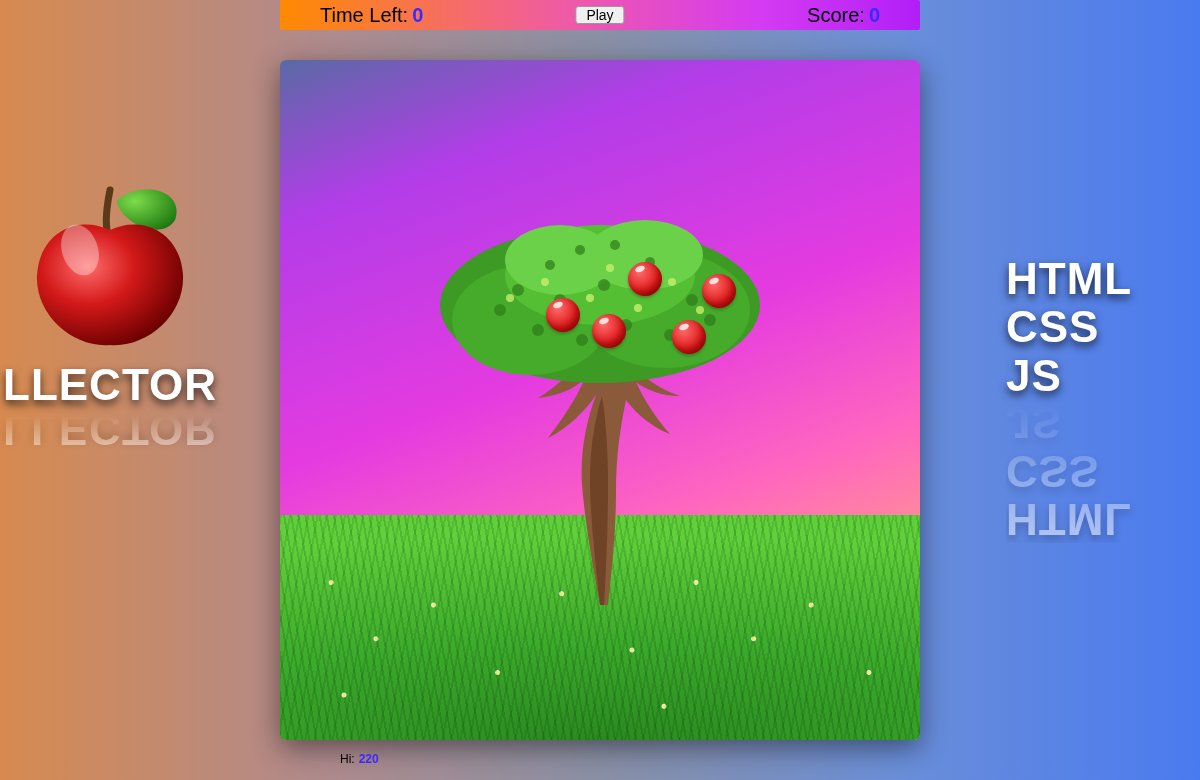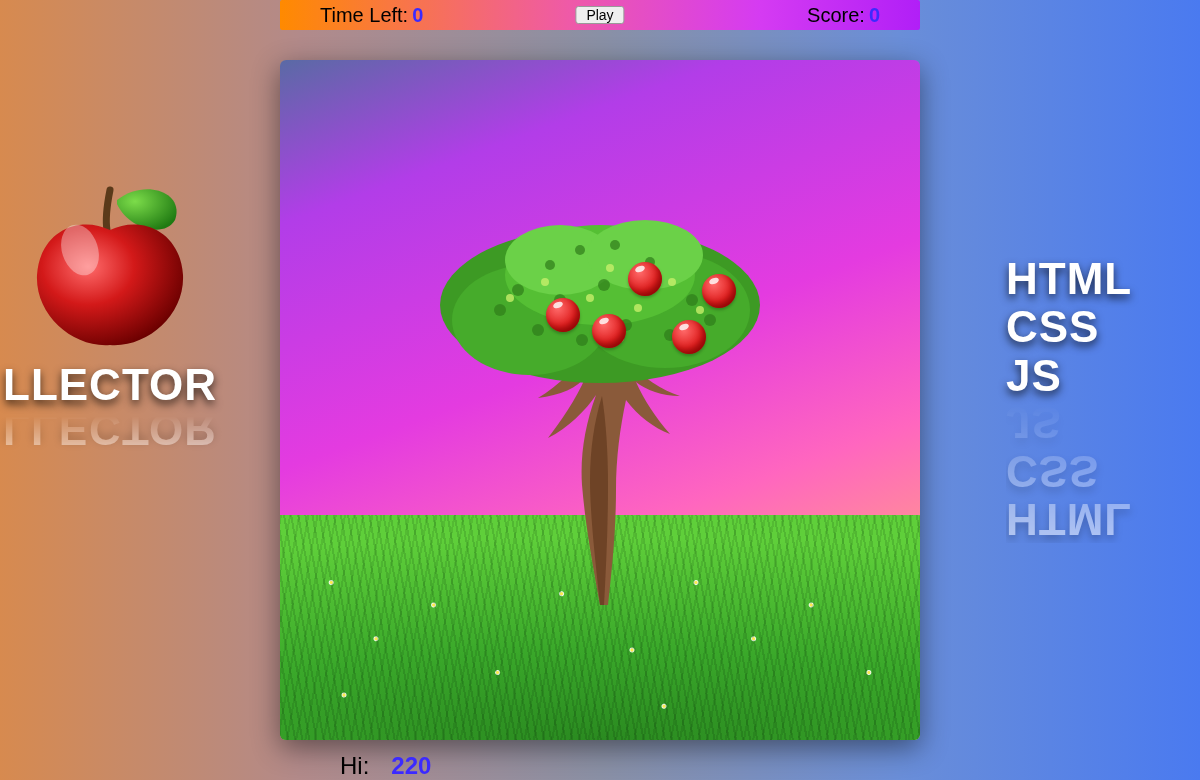--- a/index.html
+++ b/index.html
@@ -111,7 +111,7 @@
   
   .hi-wrap {
     position: absolute; left: 340px; top: 752px;
-    font-size: 24px; color:#000; display:flex; gap:22px;
+    font-size: 12px; color:#000; display:flex; gap:4px;
   }
   .hi-val { color:#3b2aff; font-weight:bold;text-align:right; }
 

